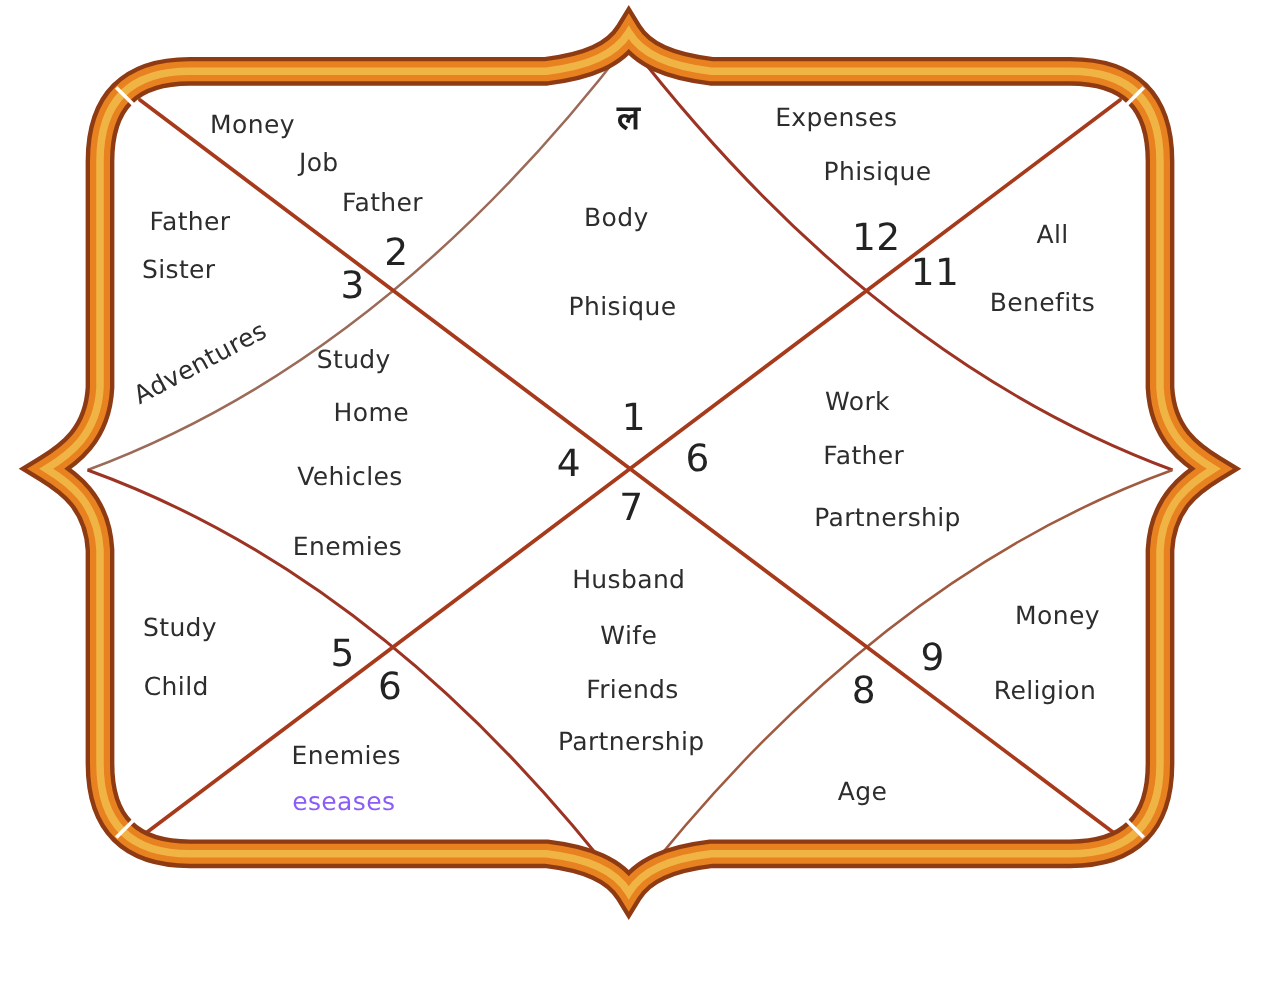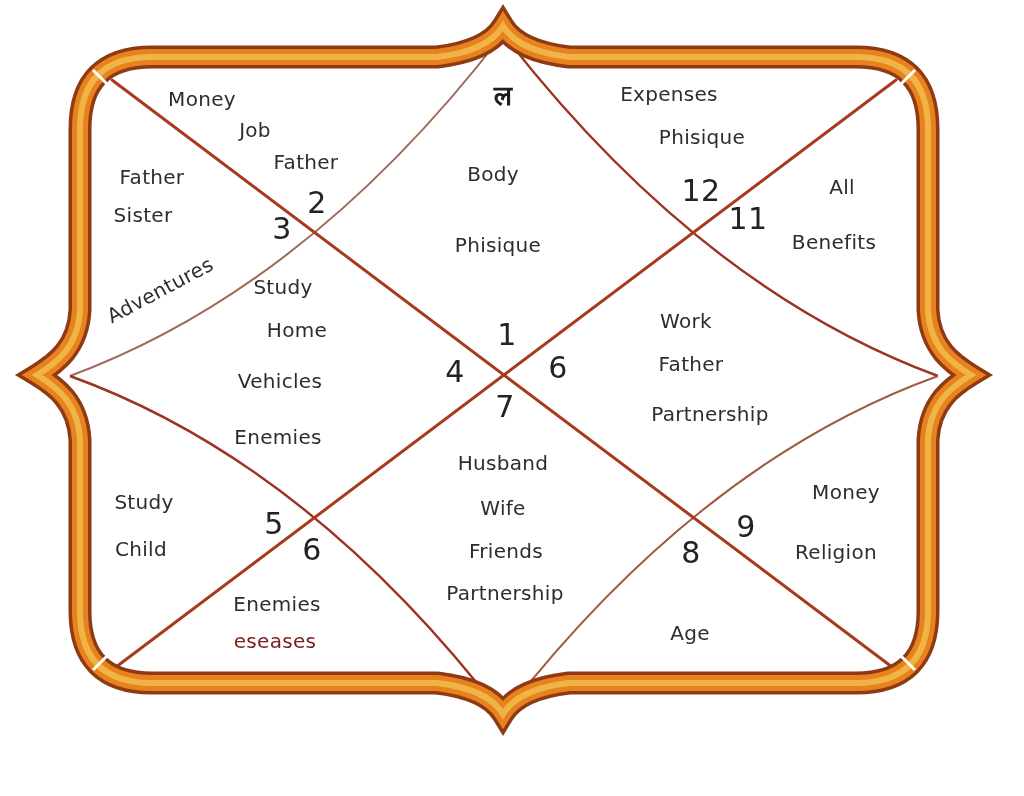--- a/index.html
+++ b/index.html
@@ -97,7 +97,7 @@
 
   <span class="lbl num" style="left:312px;top:550px">6</span>
   <span class="lbl" style="left:277px;top:604px">Enemies</span>
-  <span class="lbl" style="left:275px;top:641px;color:#7f1d1d">eseases</span>
+  <span class="lbl" style="left:275px;top:641px;color:#8b5cf6">eseases</span>
 
   <span class="lbl num" style="left:505px;top:407px">7</span>
   <span class="lbl" style="left:503px;top:463px">Husband</span>

